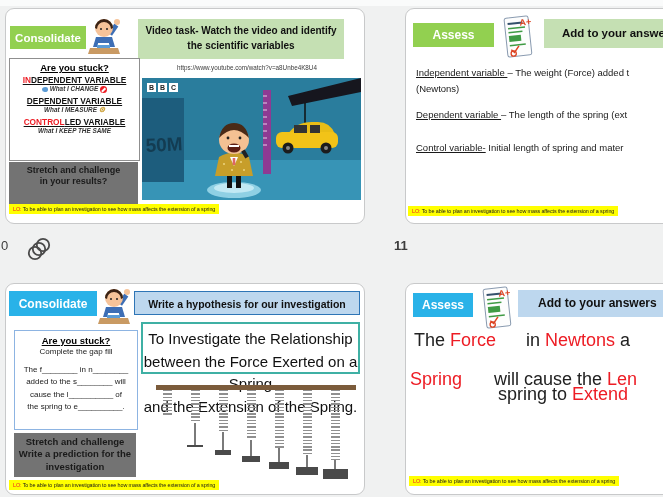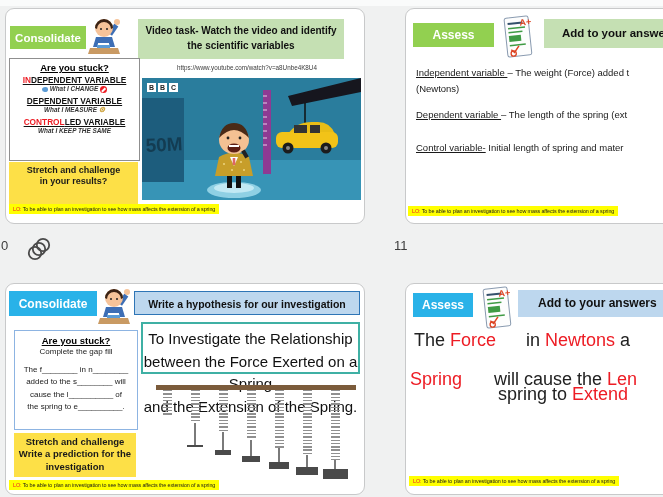--- a/index.html
+++ b/index.html
@@ -13,7 +13,7 @@
   .badge.cyan{background:#29B2E8;}
   .lightgreen{background:#C5E0B3;}
   .lightblue{background:#BDD7EE;border:1px solid #2E75B6;}
-  .yellowbox{background:#fde047;font-weight:bold;text-align:center;color:#1a1a1a;}
+  .yellowbox{background:#737373;font-weight:bold;text-align:center;color:#1a1a1a;}
   .lo{position:absolute;background:#FFFF00;font-size:5.4px;white-space:pre;color:#1a1a1a;
       padding:2px 4px;letter-spacing:-0.1px;}
   .lored{color:#ED1C24;}

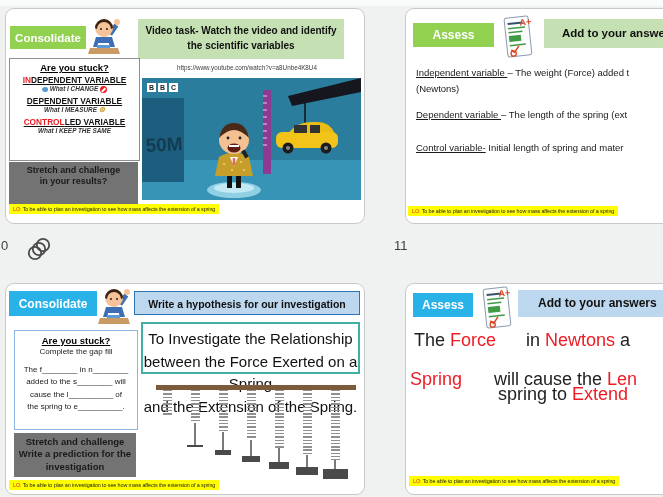--- a/index.html
+++ b/index.html
@@ -182,7 +182,7 @@
     <circle cx="17" cy="9" r="6.2" fill="none" stroke="#4a4a4a" stroke-width="1.8"></circle>
   </svg>
 </span>
-<div class="slidenum" style="left:394px;top:238px;">11</div>
+<div class="slidenum" style="left:394px;top:238px;font-weight:bold;">11</div>
 
 <div class="slide" style="left:5px;top:283px;width:358px;height:210px;">
   <div class="badge cyan abs" style="left:3px;top:7px;width:88px;height:25px;font-size:12px;">Consolidate</div>

